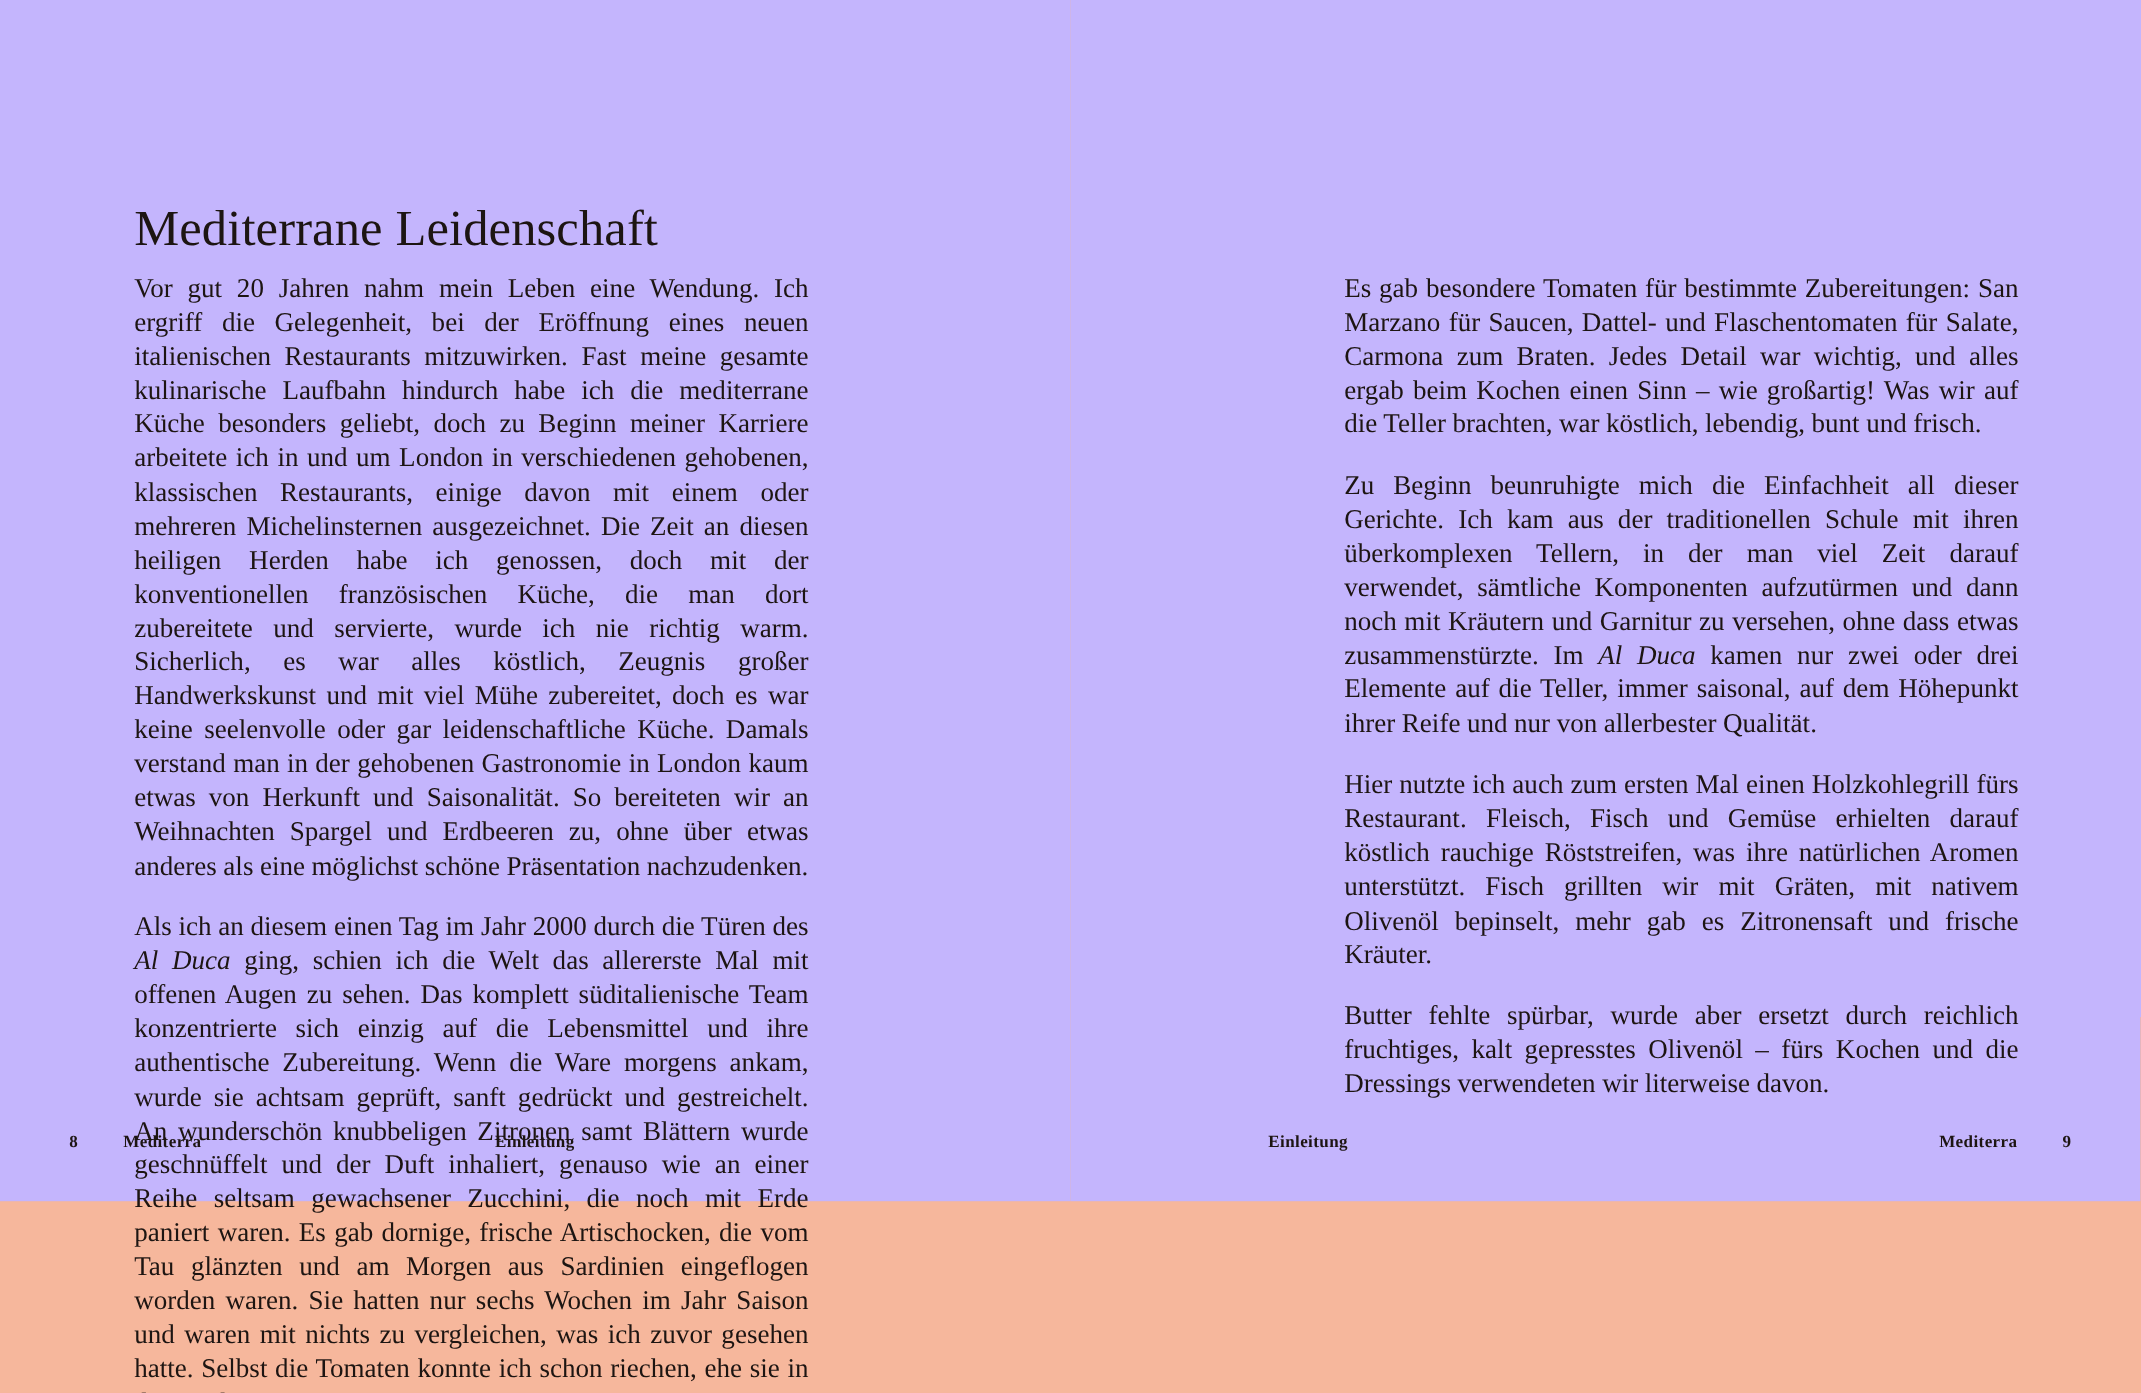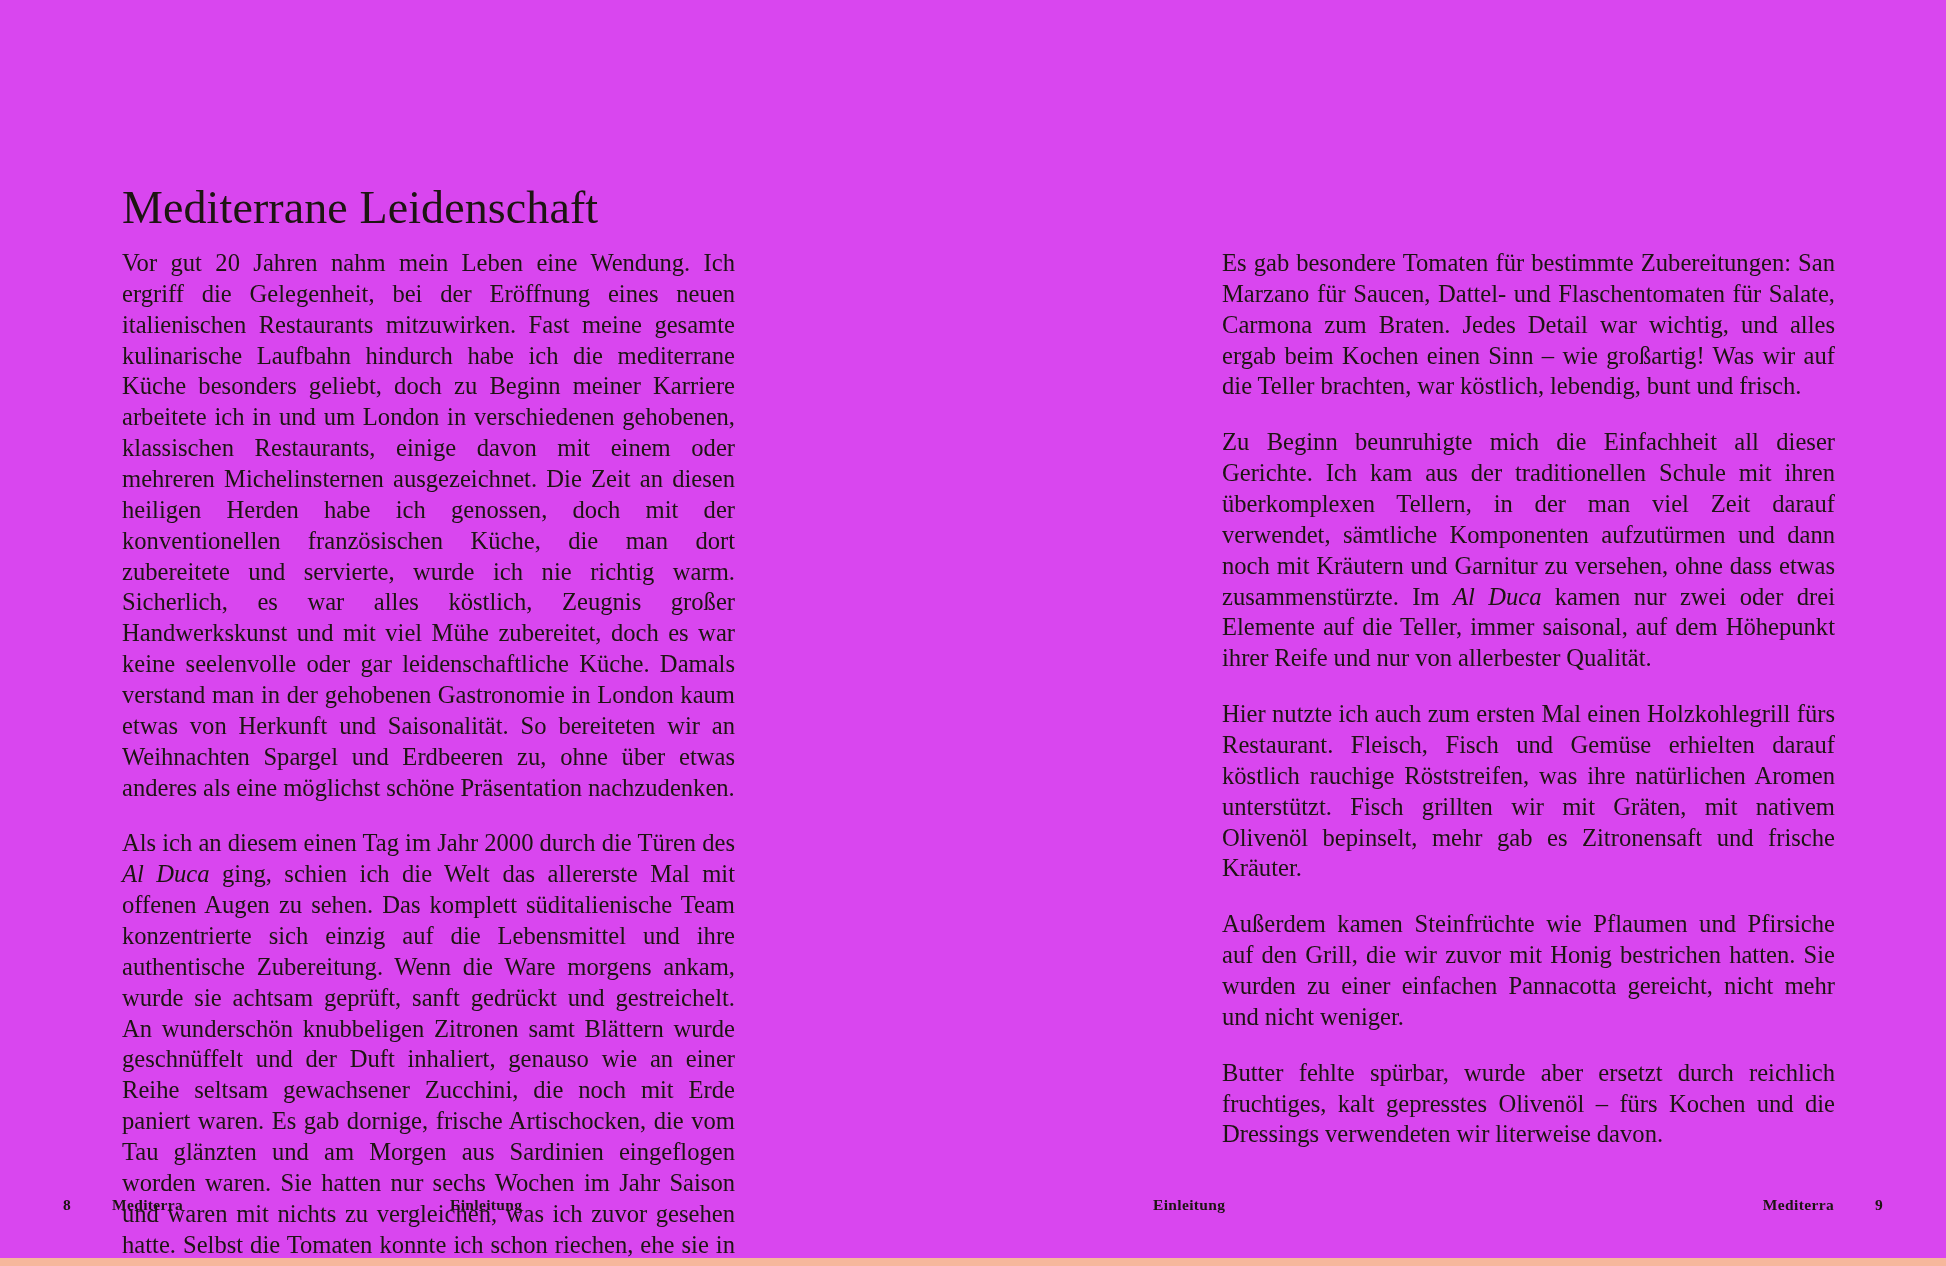--- a/index.html
+++ b/index.html
@@ -27,8 +27,8 @@
   .page {
     position: relative;
     width: 973px;
-    height: 1258px;
-    background: #d946ef;
+    height: 1092px;
+    background: #c4b5fd;
   }
 
   

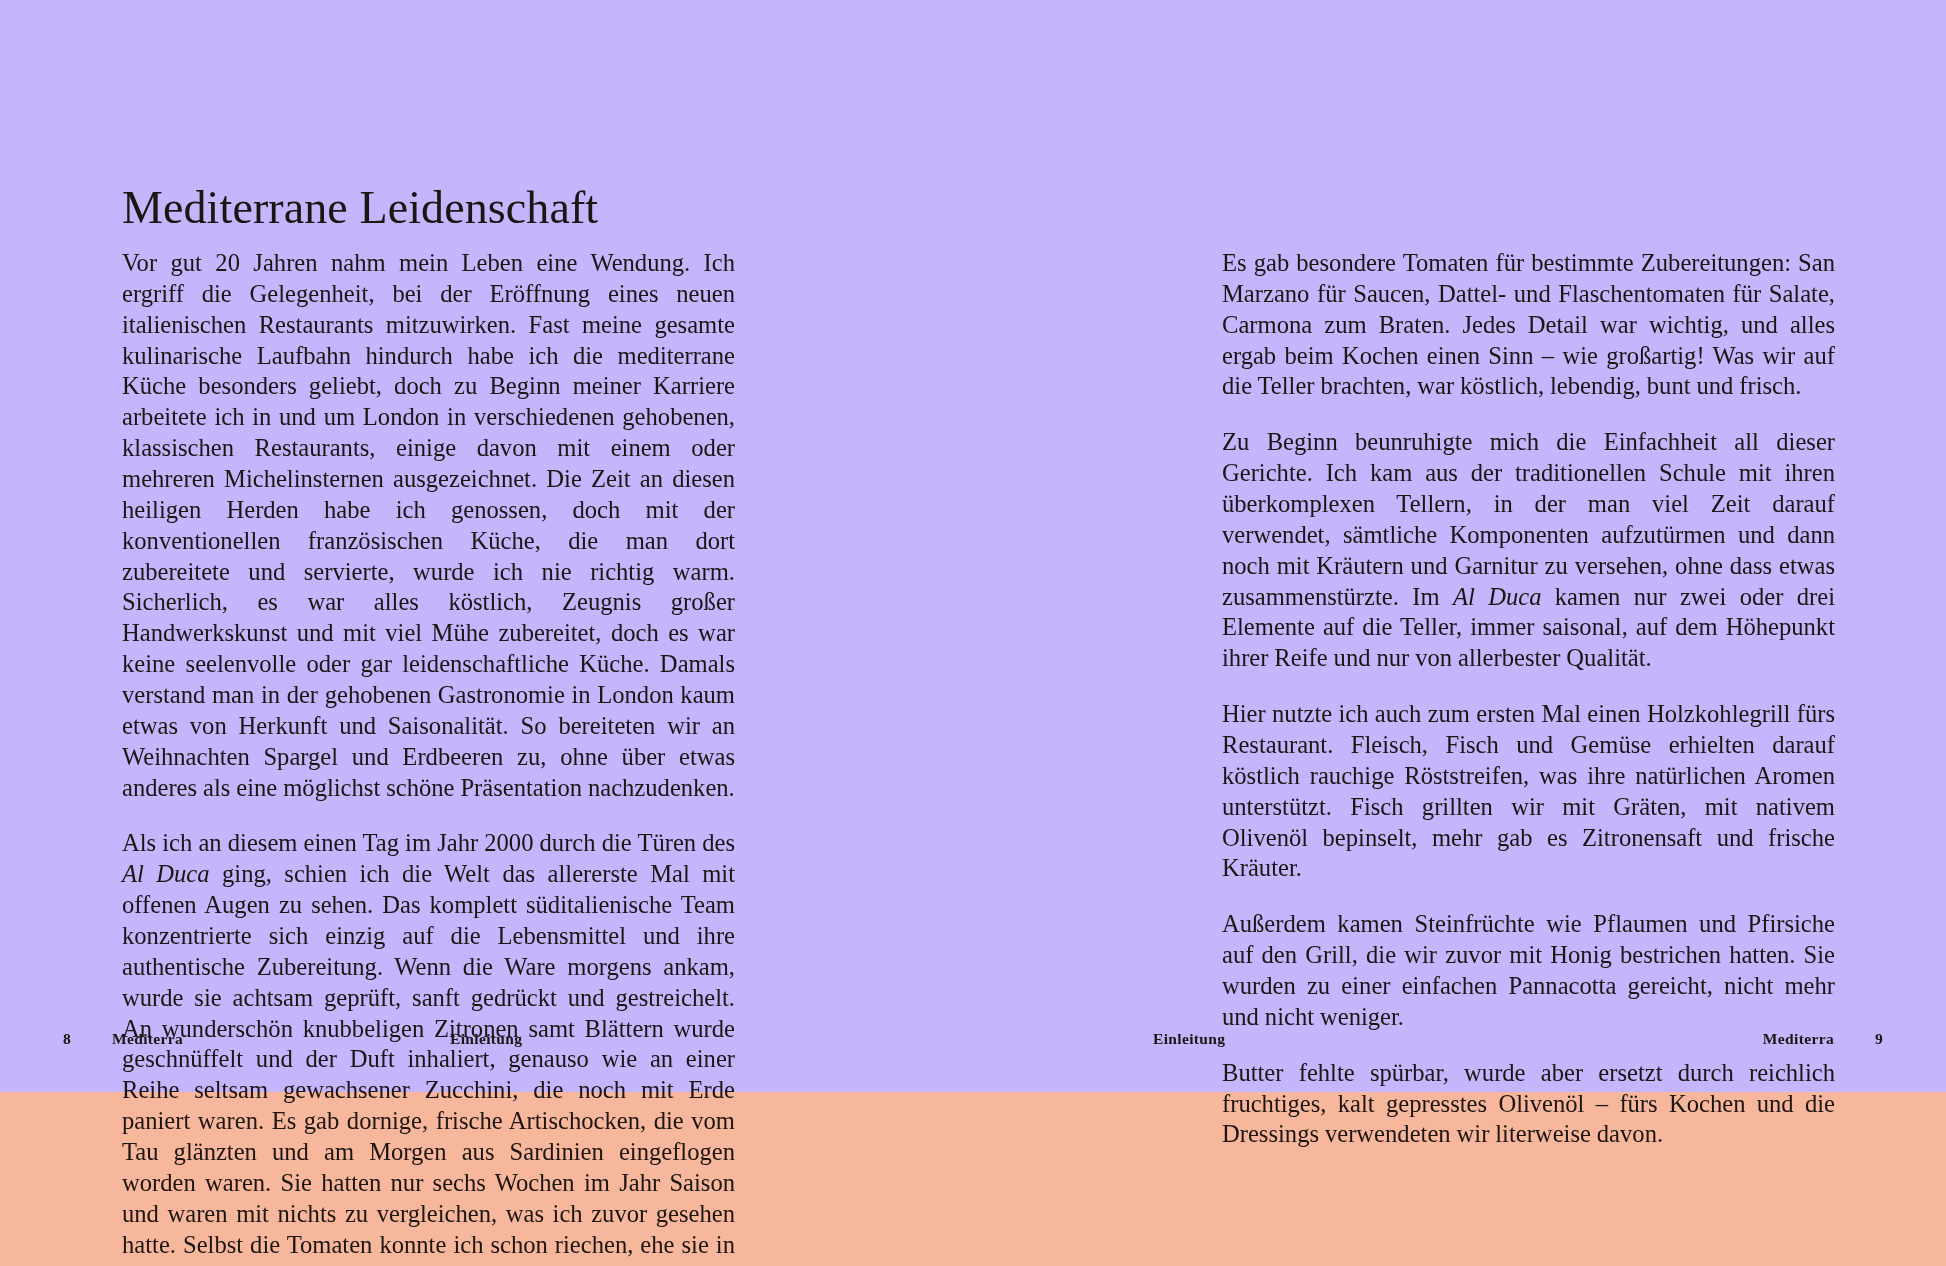--- a/index.html
+++ b/index.html
@@ -160,9 +160,6 @@
         <span>Hier nutzte ich auch zum ersten Mal einen Holzkohlegrill fürs Restaurant. Fleisch, Fisch und Gemüse erhielten darauf köstlich rauchige Röststreifen, was ihre natürlichen Aromen unterstützt. Fisch grillten wir mit Gräten, mit nativem Olivenöl bepinselt, mehr gab es Zitronensaft und frische Kräuter.</span>
       </p>
       <p>
-        <span>Außerdem kamen Steinfrüchte wie Pflaumen und Pfirsiche auf den Grill, die wir zuvor mit Honig bestrichen hatten. Sie wurden zu einer einfachen Pannacotta gereicht, nicht mehr und nicht weniger.</span>
-      </p>
-      <p>
         <span>Butter fehlte spürbar, wurde aber ersetzt durch reichlich fruchtiges, kalt gepresstes Olivenöl – fürs Kochen und die Dressings verwendeten wir literweise davon.</span>
       </p>
     </div>

